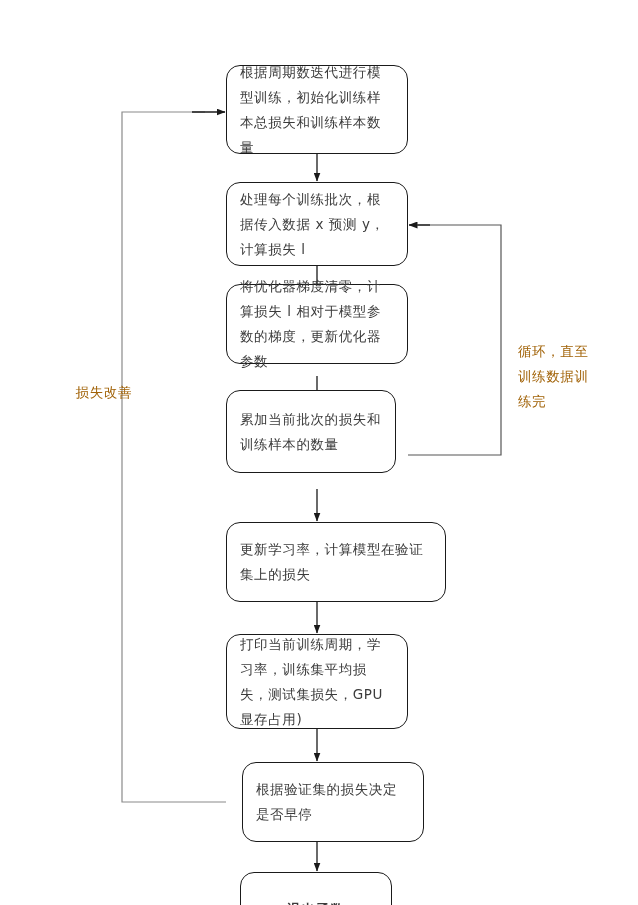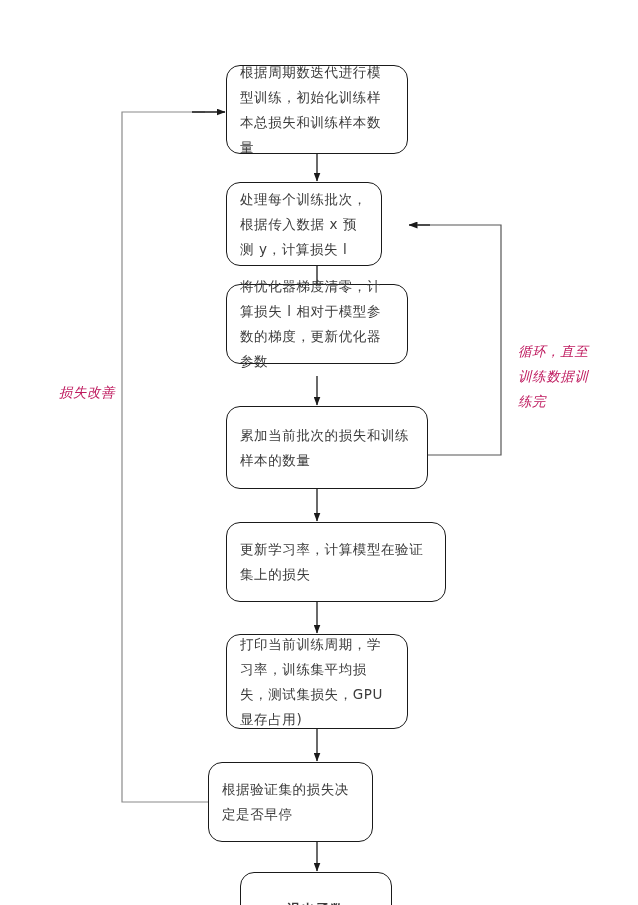--- a/index.html
+++ b/index.html
@@ -99,7 +99,7 @@
     <span class="node-text">根据周期数迭代进行模型训练，初始化训练样本总损失和训练样本数量</span>
   </div>
 
-  <div class="node" style="left:226px; top:138px; width:156px; height:84px;">
+  <div class="node" style="left:226px; top:138px; width:182px; height:84px;">
     <span class="node-text">处理每个训练批次，根据传入数据 x 预测 y，计算损失 l</span>
   </div>
 

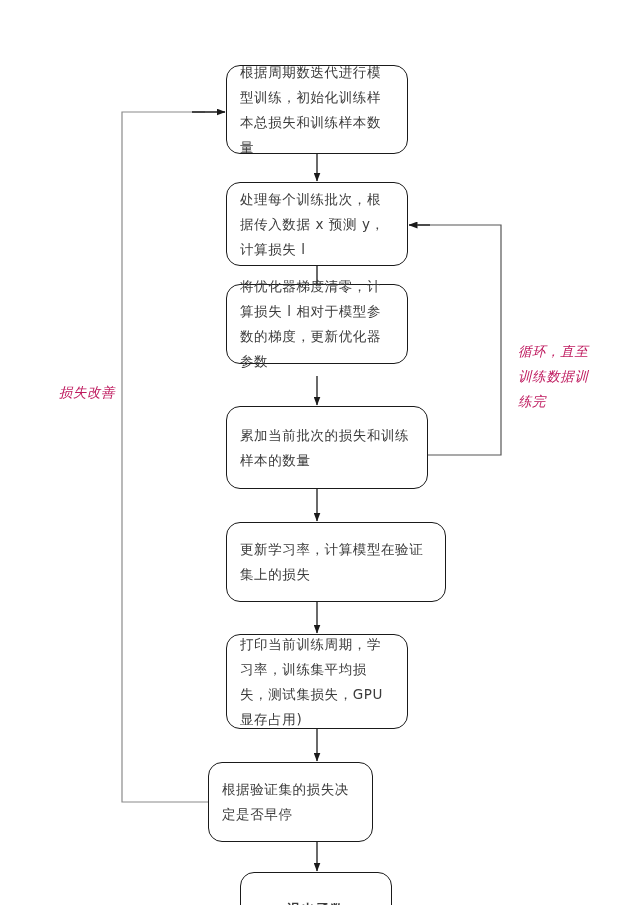--- a/index.html
+++ b/index.html
@@ -55,11 +55,10 @@
     position: absolute;
     font-size: 13.5px;
     line-height: 25px;
-    color: #be185d;
+    color: #a16207;
     letter-spacing: 0.6px;
     white-space: pre-wrap;
     background: transparent;
-    font-style: italic;
   }
 </style>
 </head>

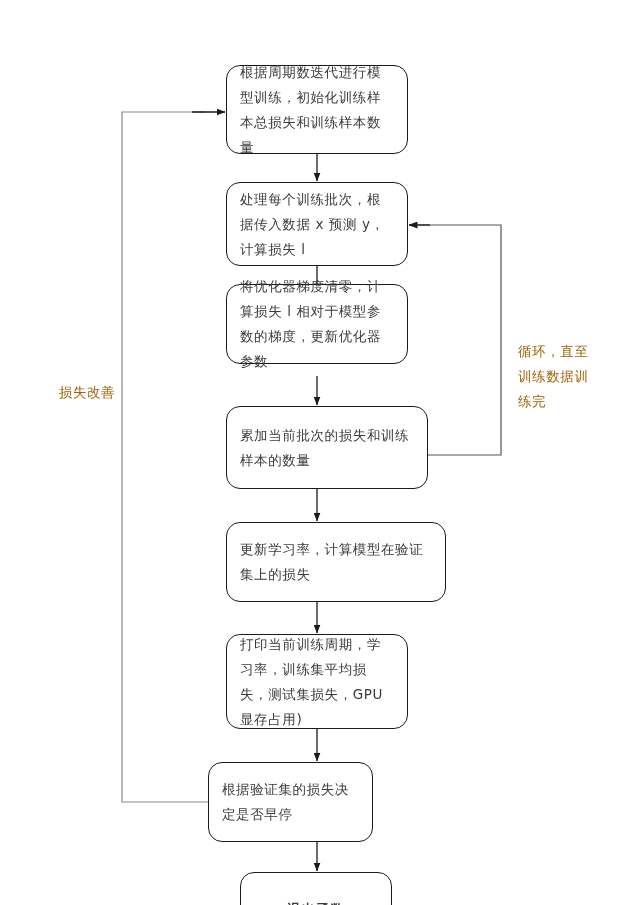--- a/index.html
+++ b/index.html
@@ -126,7 +126,7 @@
     <span class="node-text">退出函数</span>
   </div>
 
-  <div class="edge-label" style="left:42px; top:336px; width:90px; text-align:center;">损失改善</div>
+  <div class="edge-label" style="left:42px; top:336px; width:90px; text-align:right;">损失改善</div>
 
   <div class="edge-label" style="left:518px; top:295px; width:100px; text-align:left;">循环，直至
 训练数据训

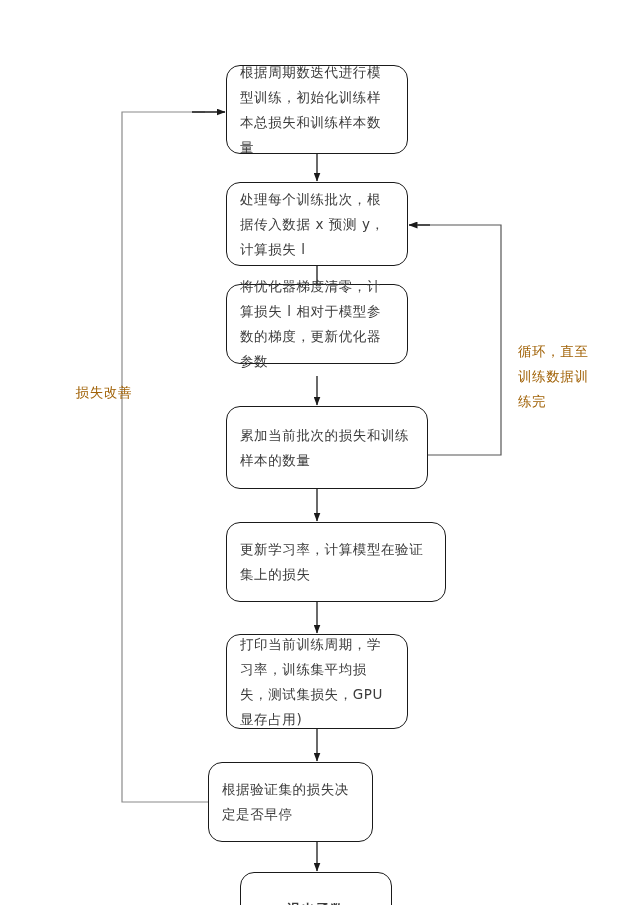--- a/index.html
+++ b/index.html
@@ -106,7 +106,7 @@
     <span class="node-text">将优化器梯度清零，计算损失 l 相对于模型参数的梯度，更新优化器参数</span>
   </div>
 
-  <div class="node" style="left:226px; top:362px; width:202px; height:83px;">
+  <div class="node" style="left:226px; top:346px; width:170px; height:83px;">
     <span class="node-text">累加当前批次的损失和训练样本的数量</span>
   </div>
 

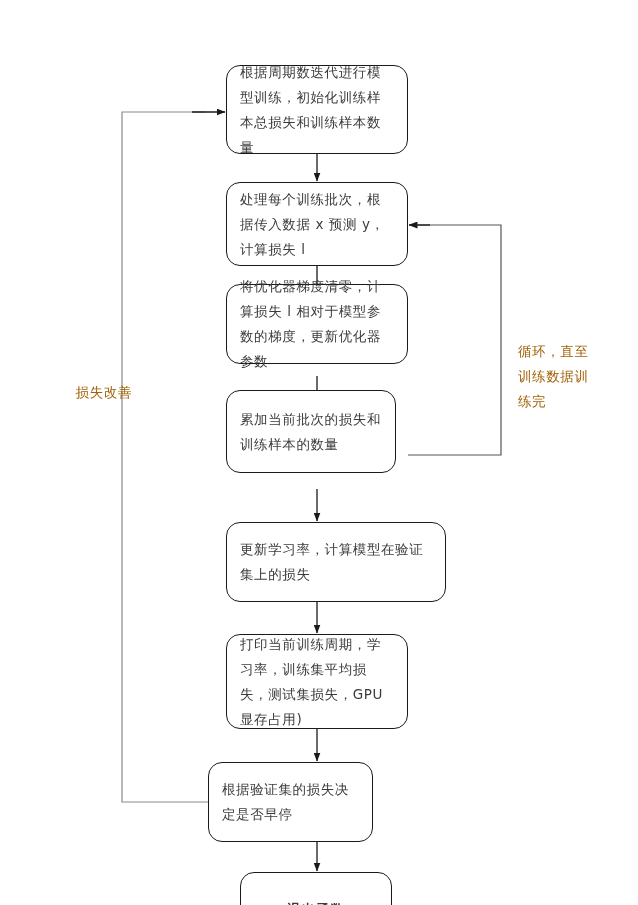--- a/index.html
+++ b/index.html
@@ -118,7 +118,7 @@
     <span class="node-text">打印当前训练周期，学习率，训练集平均损失，测试集损失，GPU 显存占用)</span>
   </div>
 
-  <div class="node" style="left:208px; top:718px; width:165px; height:80px;">
+  <div class="node" style="left:242px; top:718px; width:182px; height:80px;">
     <span class="node-text">根据验证集的损失决定是否早停</span>
   </div>
 

